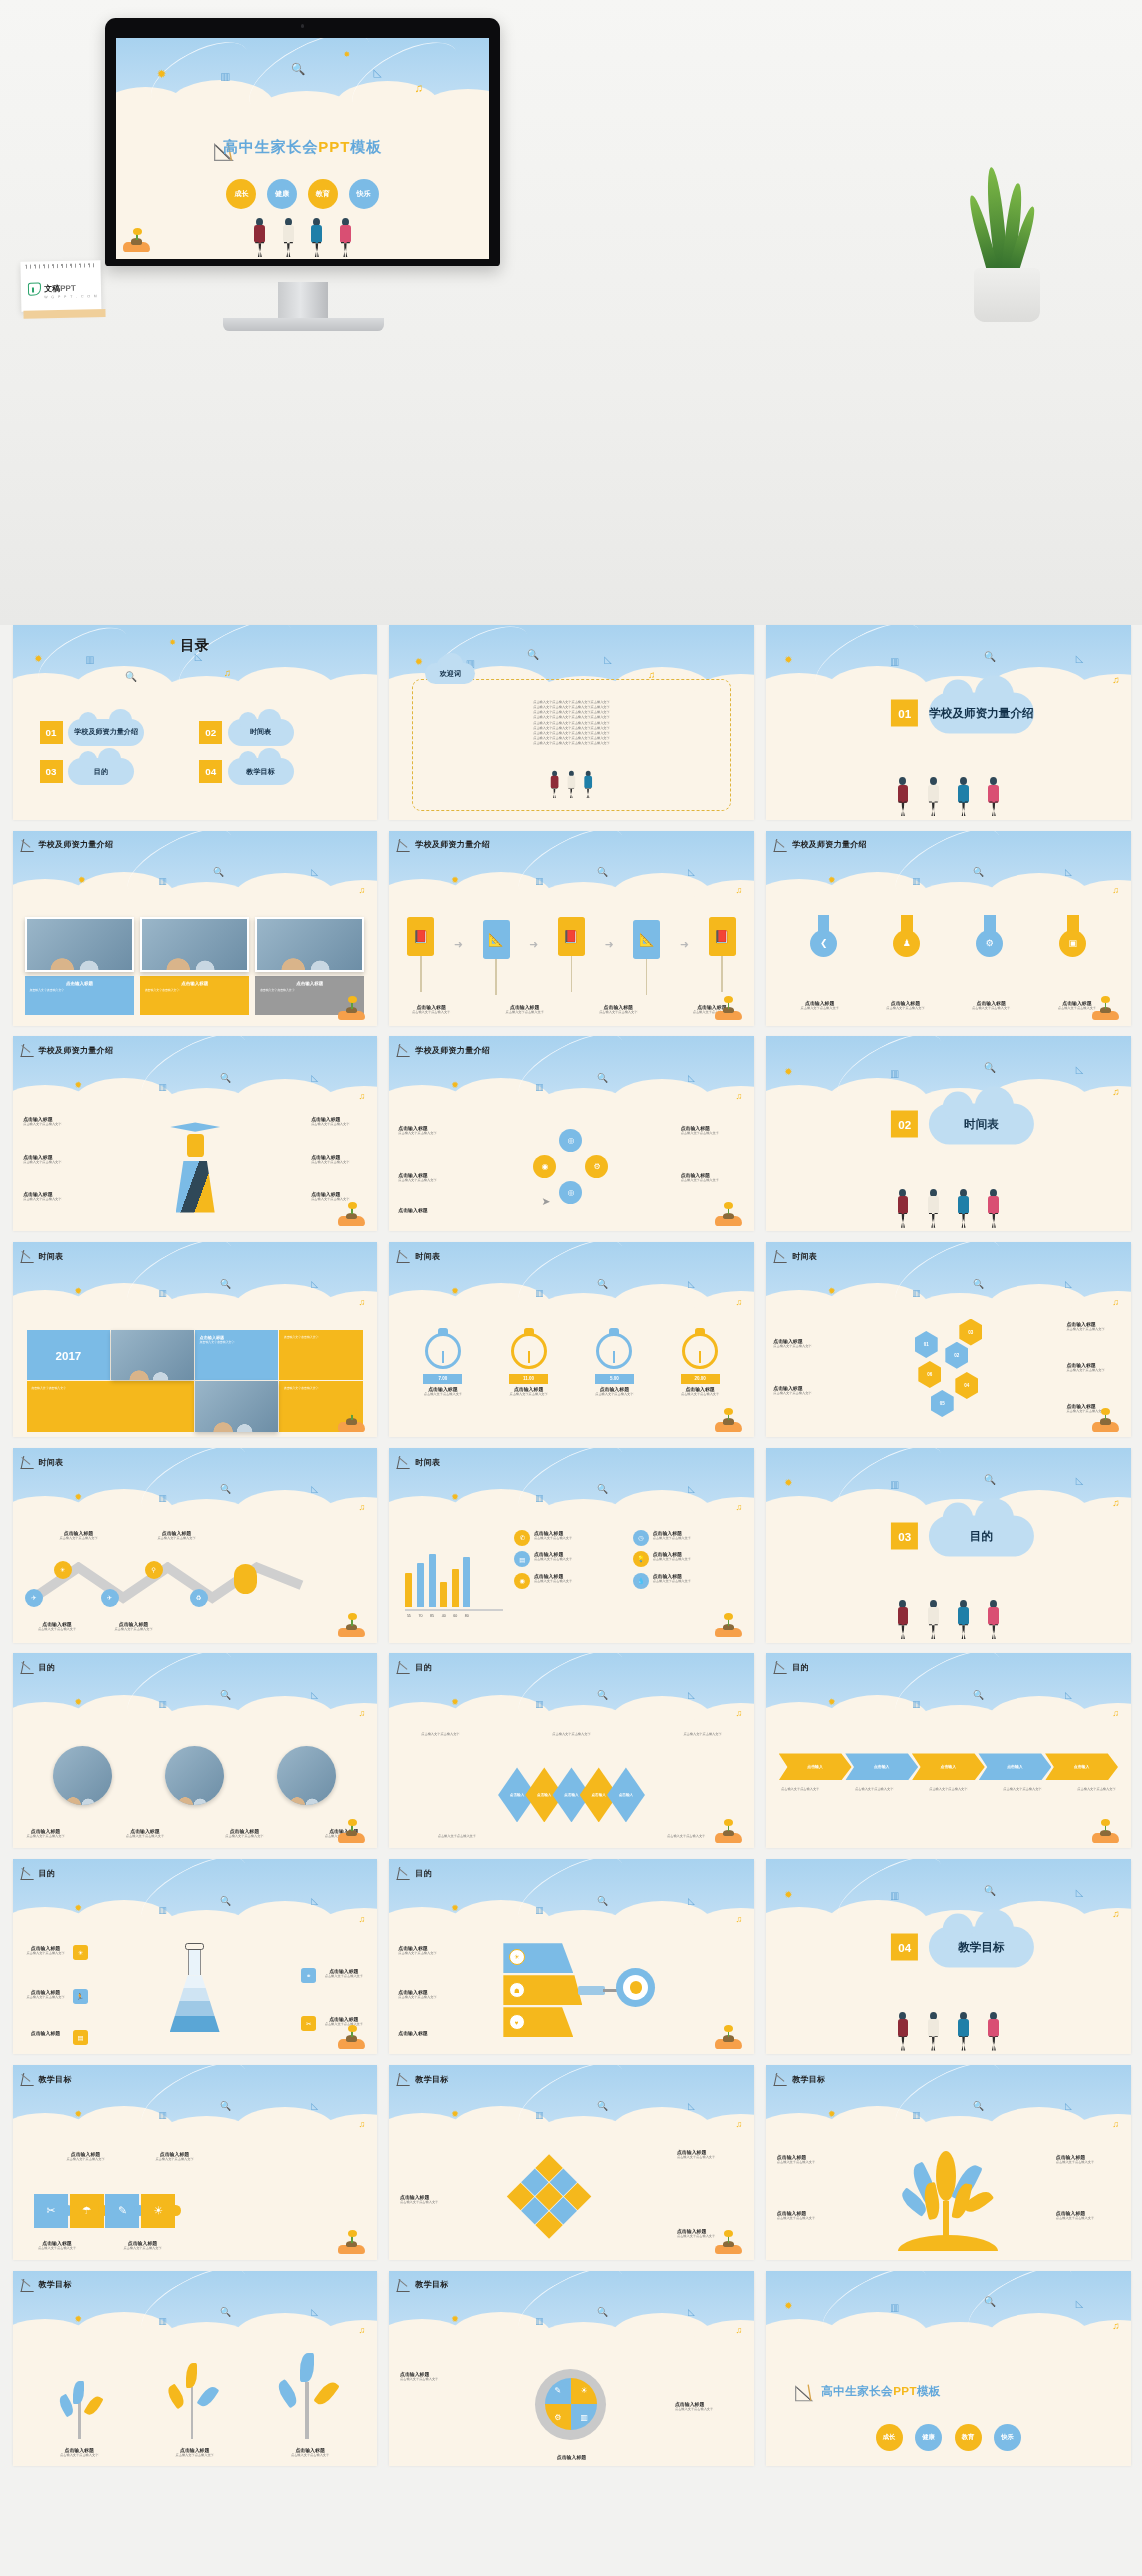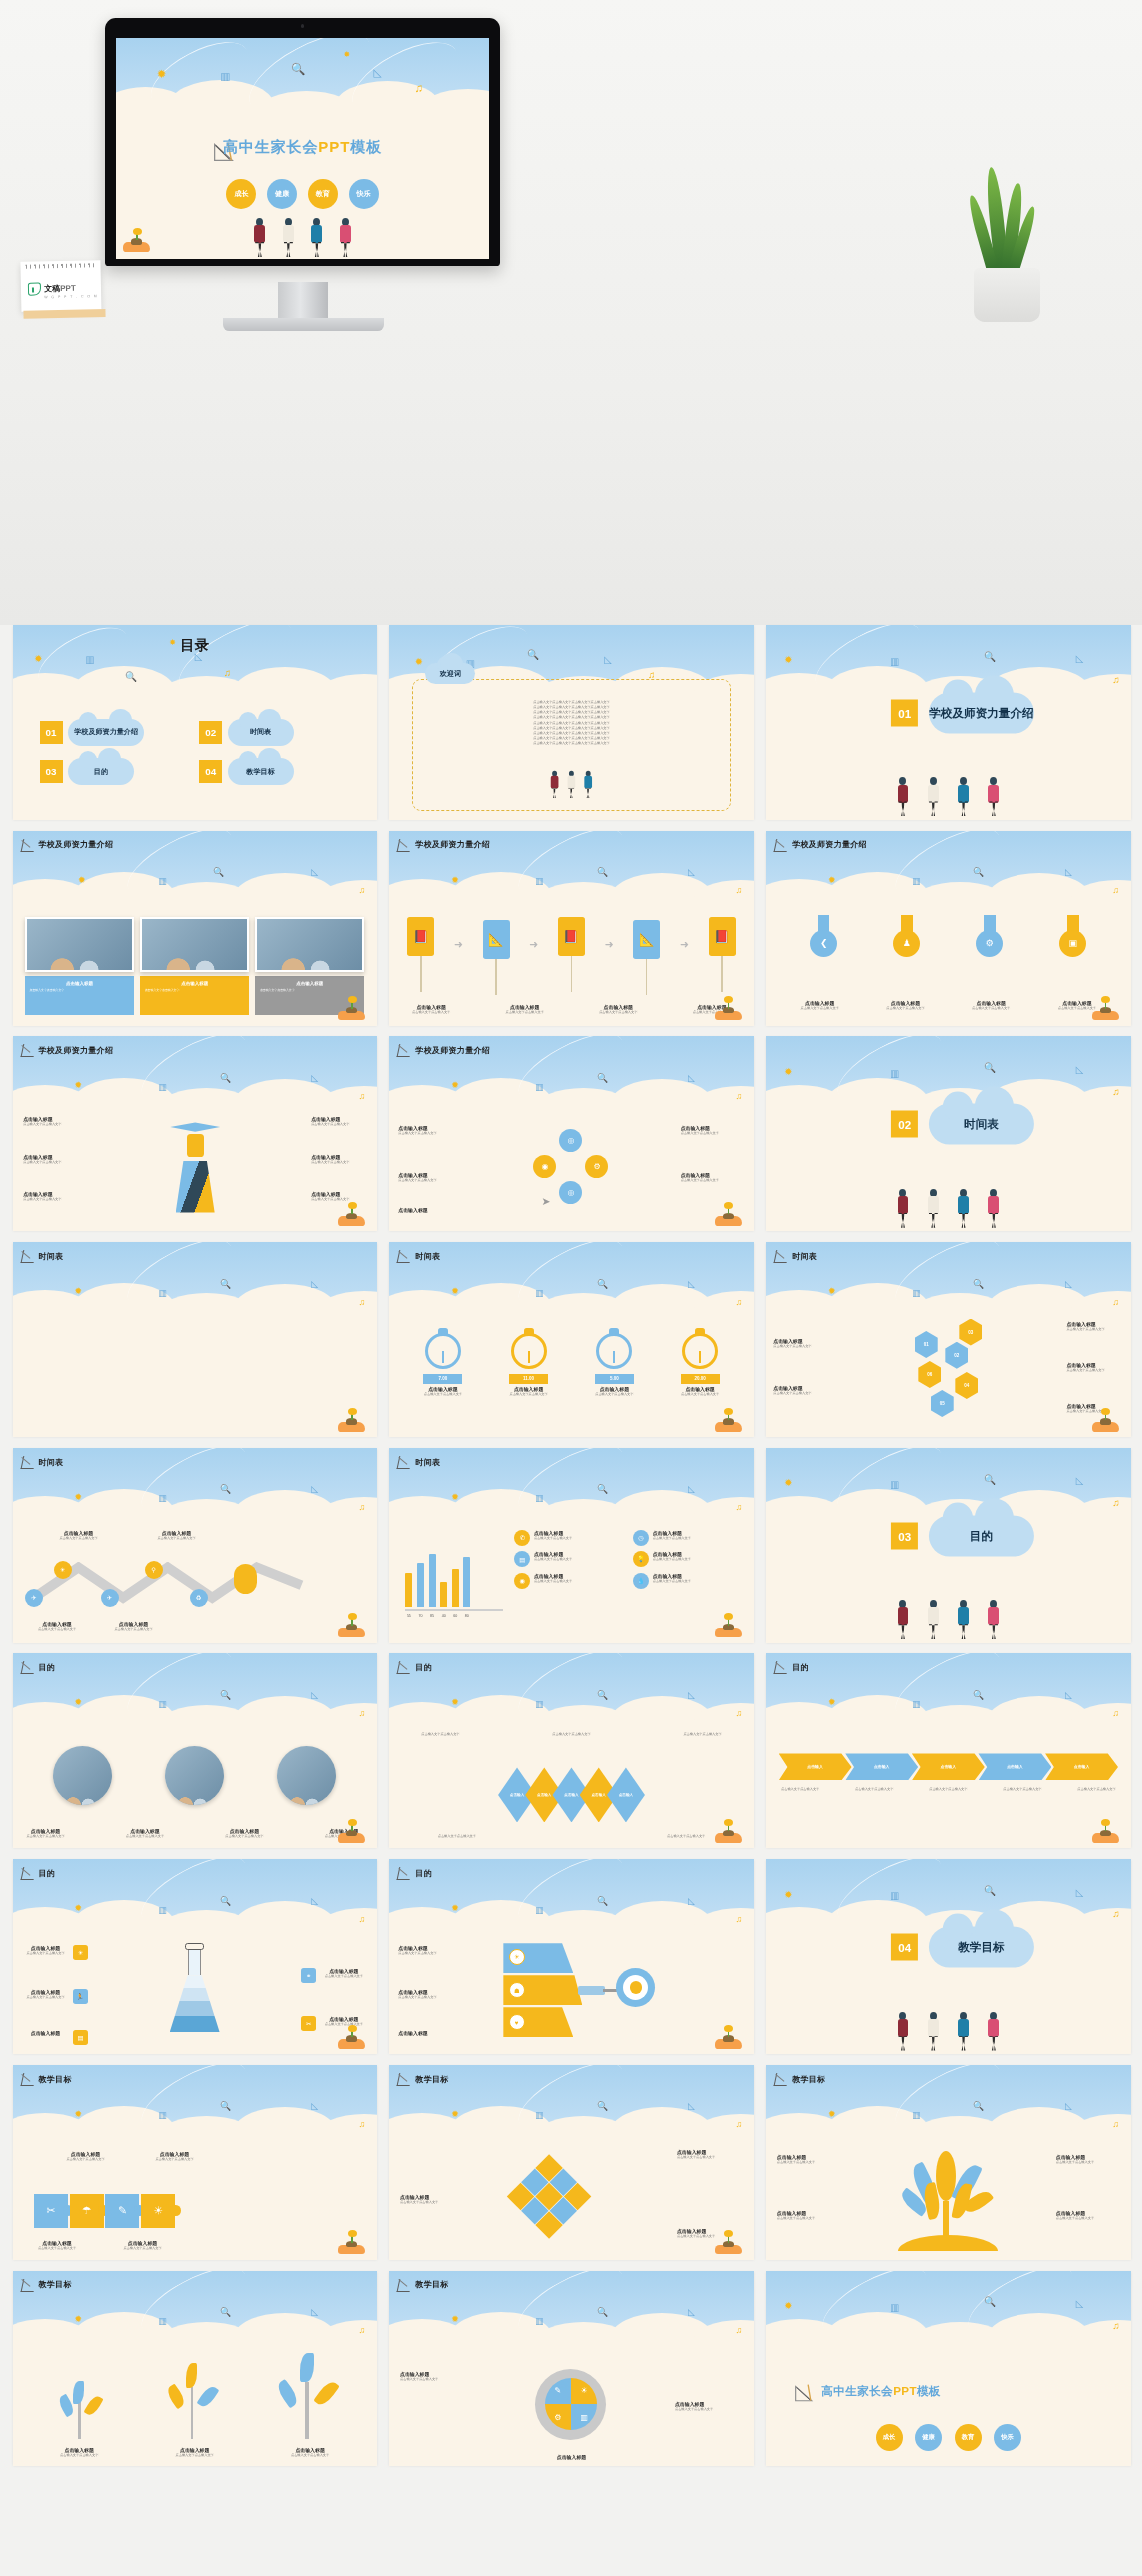--- a/index.html
+++ b/index.html
@@ -847,6 +847,24 @@
         <span class="tri"></span>
         <span class="label">时间表</span>
       </div>
+    <div style="position:absolute;left:14.3px;top:88px;right:14.3px;bottom:5.4px;display:grid;grid-template-columns:1fr 1fr 1fr 1fr;grid-template-rows:1fr 1fr;gap:0.9px">
+      <div style="background:#7bbbe6;display:flex;align-items:center;justify-content:center;color:#fff;font-size:11.6px;font-weight:bold">2017</div>
+      <div class="photo" style="border:0"></div>
+      <div style="background:#7bbbe6;padding:4.5px;color:#fff">
+          <div style="font-size:4.1px;font-weight:bold">点击输入标题</div>
+          <div style="font-size:2.9px;line-height:1.6">点击输入文字点击输入文字</div>
+        </div>
+      <div style="background:#f5b81c;padding:4.5px;color:#fff">
+          <div style="font-size:2.9px;line-height:1.7">点击输入文字点击输入文字</div>
+        </div>
+      <div style="background:#f5b81c;padding:4.5px;color:#fff;grid-column:span 2">
+          <div style="font-size:2.9px;line-height:1.7">点击输入文字点击输入文字</div>
+        </div>
+      <div class="photo" style="border:0"></div>
+      <div style="background:#f5b81c;padding:4.5px;color:#fff">
+          <div style="font-size:2.9px;line-height:1.7">点击输入文字点击输入文字</div>
+        </div>
+    </div>
     <div class="sprout">
         <div class="hand"></div>
         <div class="soil"></div>

